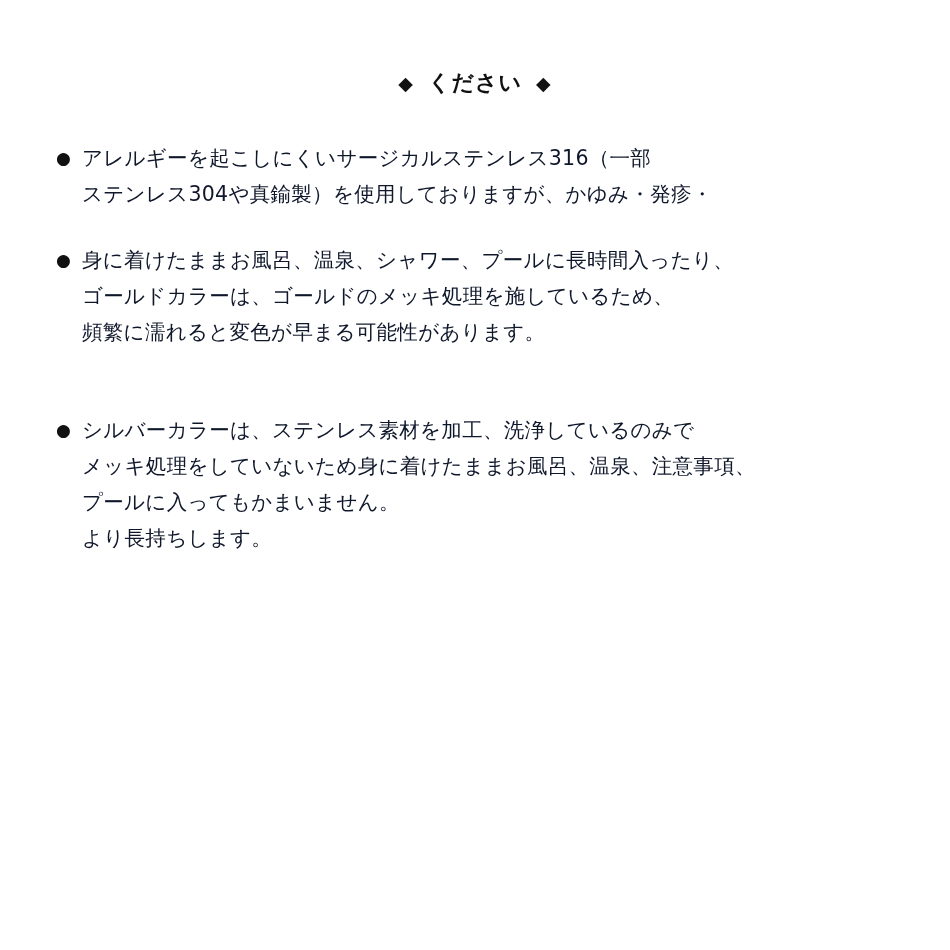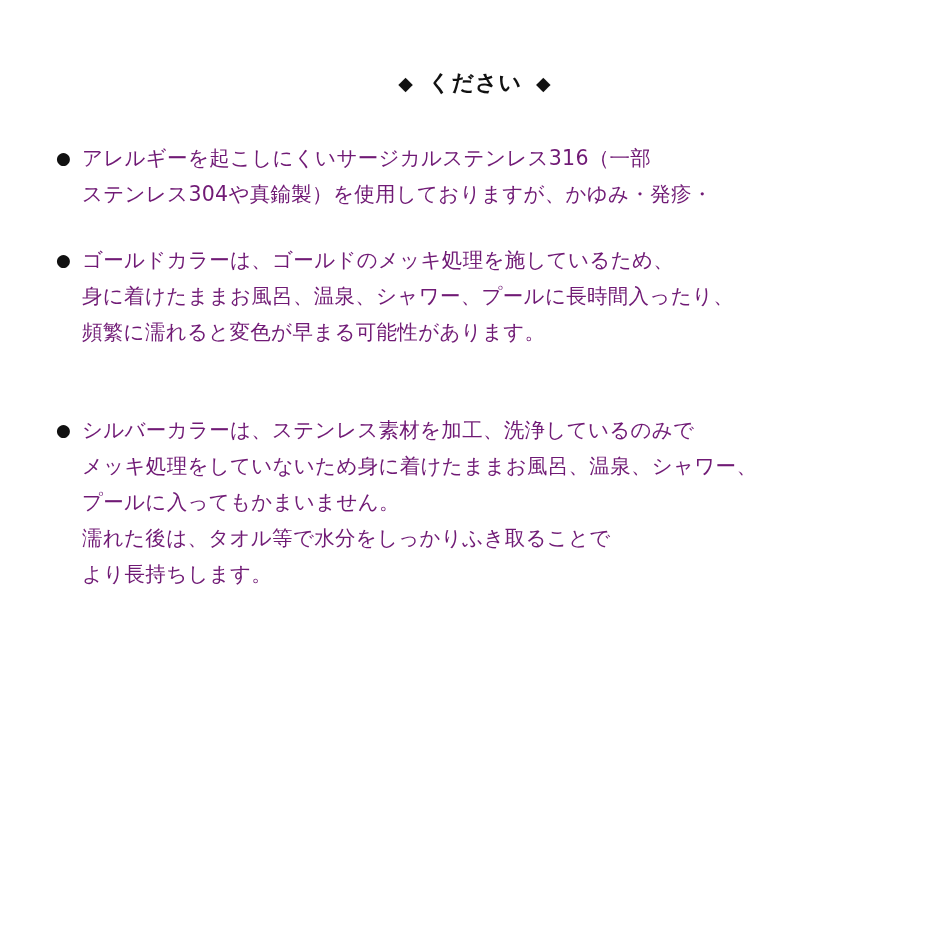--- a/index.html
+++ b/index.html
@@ -63,7 +63,7 @@
     font-size: 20.5px;
     line-height: 36px;
     letter-spacing: 0.3px;
-    color: #701a75;
+    color: #0f172a;
     white-space: pre;
   }
   .gap-sm { height: 30px; }

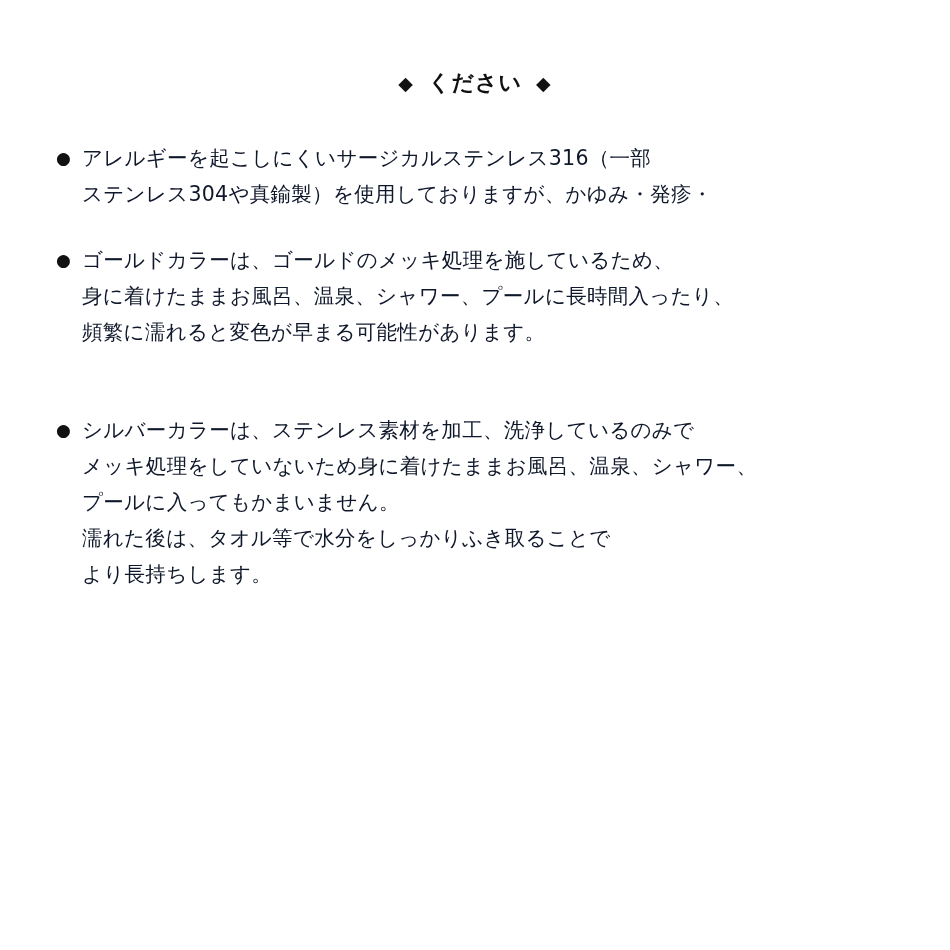--- a/index.html
+++ b/index.html
@@ -95,8 +95,8 @@
     <li class="note-item">
       <span class="bullet">●</span>
       <div class="note-body">
+        <div class="note-line">身に着けたままお風呂、温泉、シャワー、プールに長時間入ったり、</div>
         <div class="note-line">ゴールドカラーは、ゴールドのメッキ処理を施しているため、</div>
-        <div class="note-line">身に着けたままお風呂、温泉、シャワー、プールに長時間入ったり、</div>
         <div class="note-line">頻繁に濡れると変色が早まる可能性があります。</div>
       </div>
     </li>

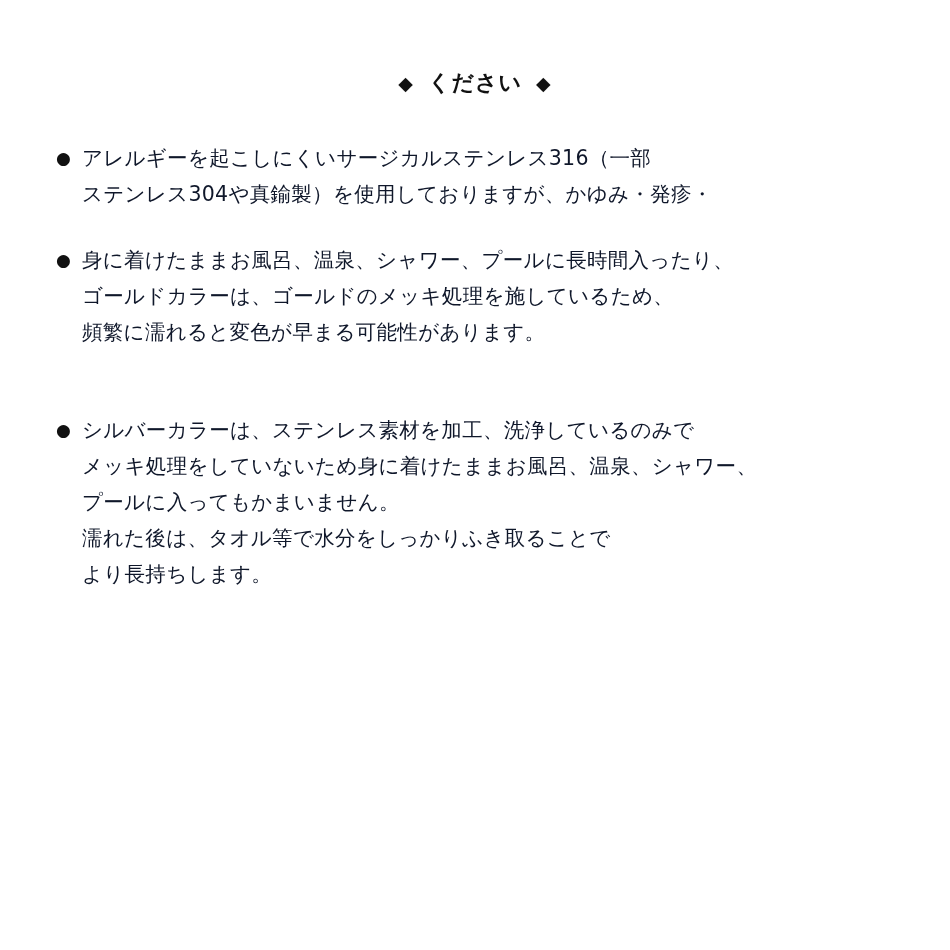--- a/index.html
+++ b/index.html
@@ -107,7 +107,7 @@
       <span class="bullet">●</span>
       <div class="note-body">
         <div class="note-line">シルバーカラーは、ステンレス素材を加工、洗浄しているのみで</div>
-        <div class="note-line">メッキ処理をしていないため身に着けたままお風呂、温泉、シャワー、</div>
+        <div class="note-line">メッキ処理をしていないため身に着けたままお風呂、温泉、注意事項、</div>
         <div class="note-line">プールに入ってもかまいません。</div>
         <div class="note-line">濡れた後は、タオル等で水分をしっかりふき取ることで</div>
         <div class="note-line">より長持ちします。</div>

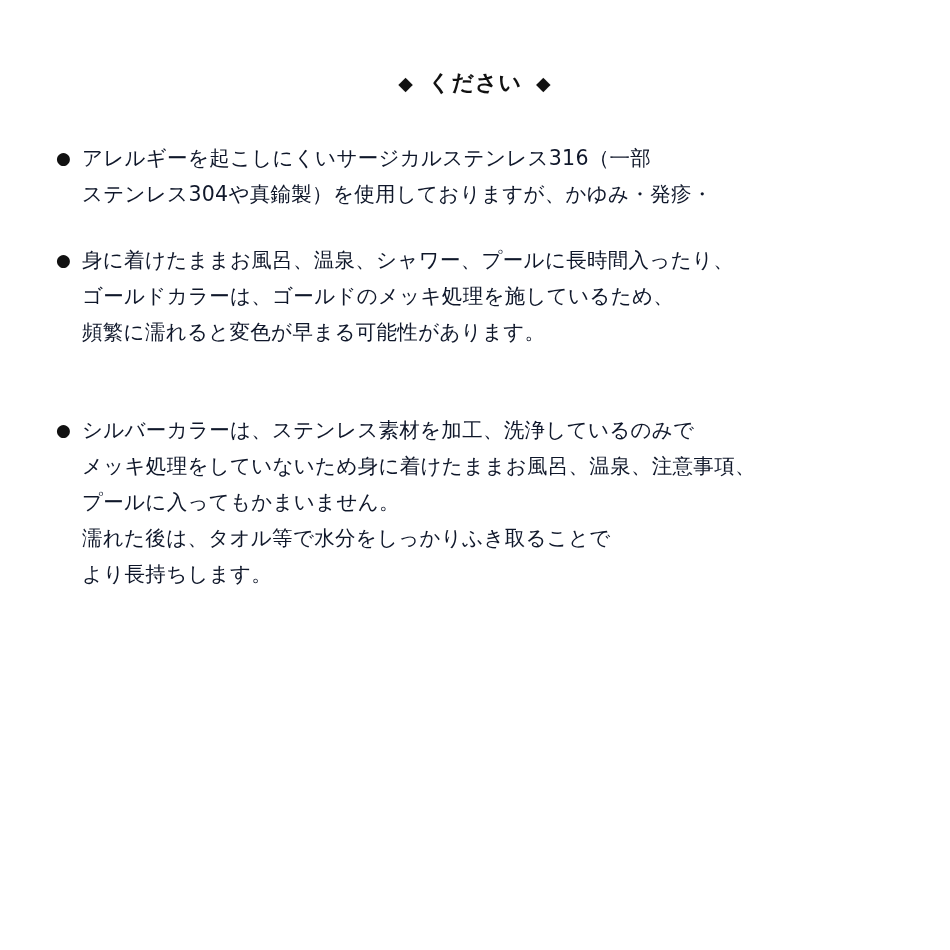--- a/index.html
+++ b/index.html
@@ -109,7 +109,6 @@
         <div class="note-line">シルバーカラーは、ステンレス素材を加工、洗浄しているのみで</div>
         <div class="note-line">メッキ処理をしていないため身に着けたままお風呂、温泉、注意事項、</div>
         <div class="note-line">プールに入ってもかまいません。</div>
-        <div class="note-line">濡れた後は、タオル等で水分をしっかりふき取ることで</div>
         <div class="note-line">より長持ちします。</div>
       </div>
     </li>

